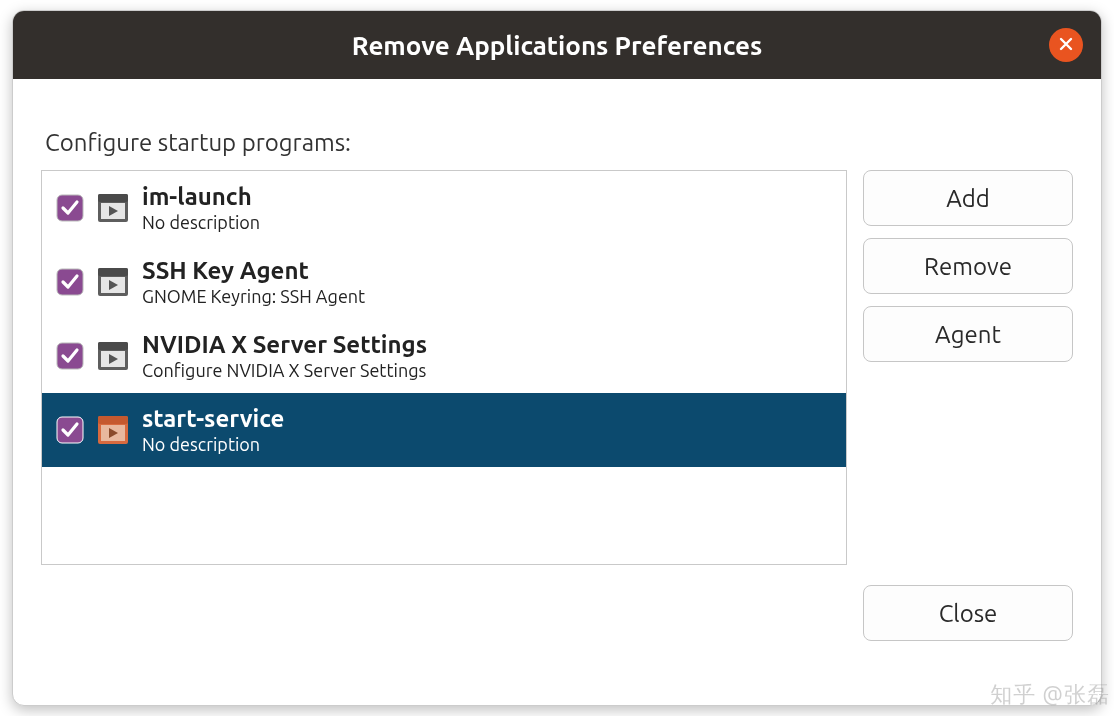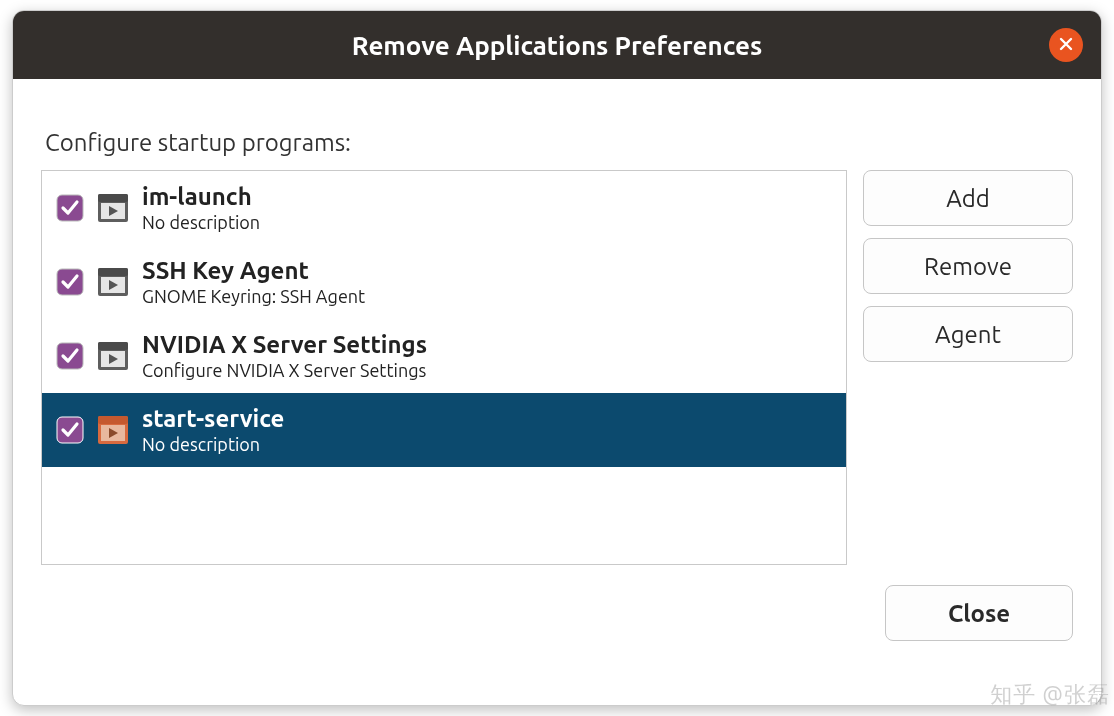--- a/index.html
+++ b/index.html
@@ -133,7 +133,7 @@
     justify-content: flex-end;
     margin-top: 20px;
   }
-  .footer .btn { width: 188px; font-weight: bold; }
+  .footer .btn { width: 210px; }
   .watermark {
     position: absolute;
     right: 4px;

